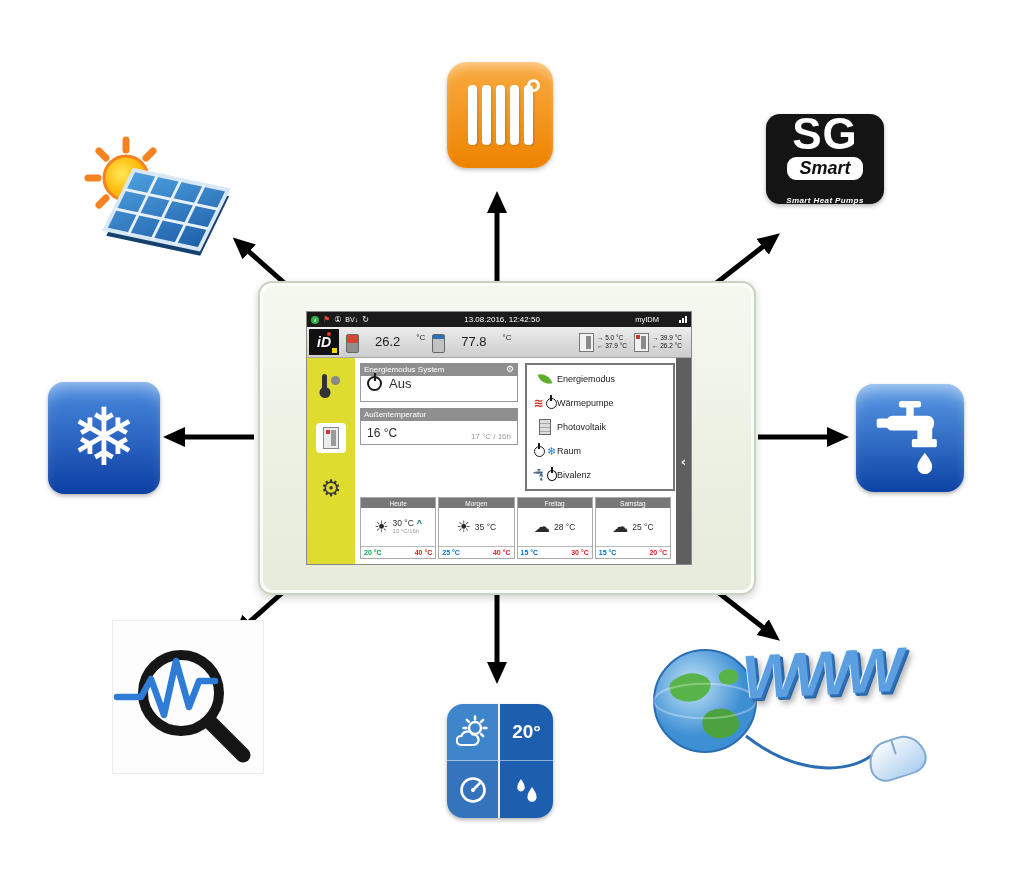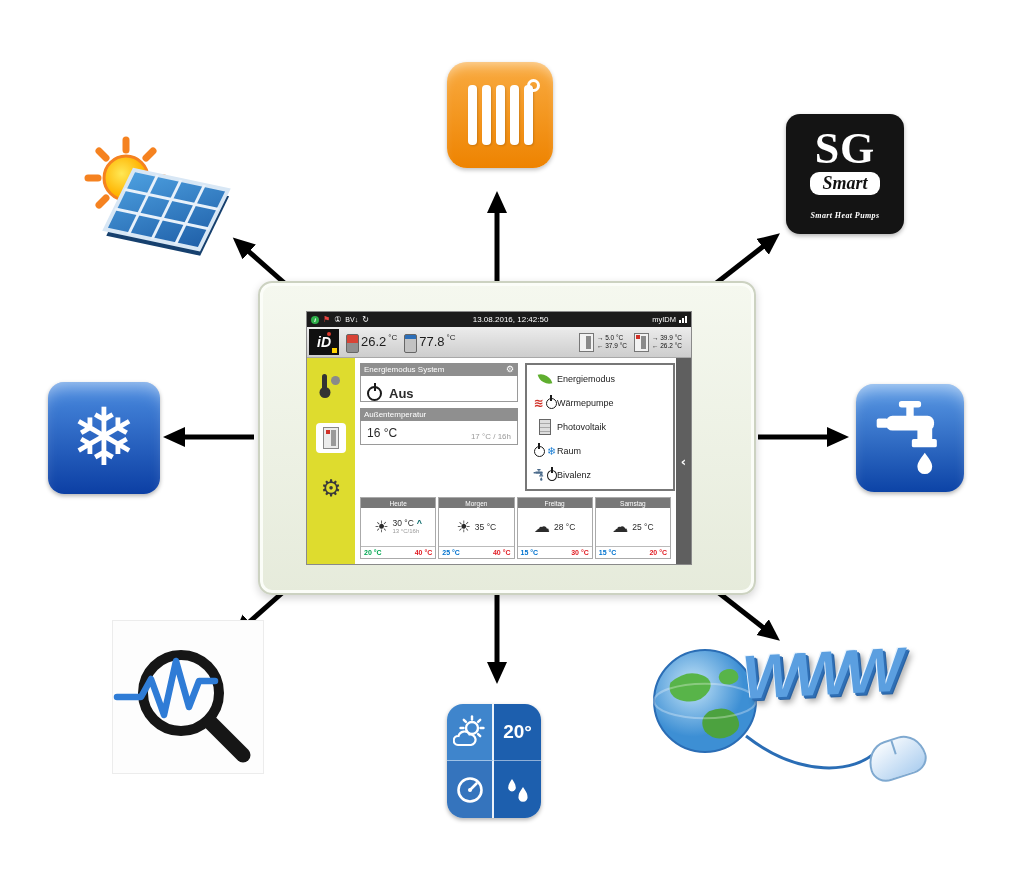--- a/index.html
+++ b/index.html
@@ -20,8 +20,8 @@
   .rad-bar{width:9px;height:60px;background:#fff;border-radius:4px;box-shadow:1px 1px 2px rgba(0,0,0,.15);}
   .rad-deg{position:absolute;top:17px;right:13px;width:7px;height:7px;border:3px solid #fff;border-radius:50%;}
 
-  #sat-sg{left:786px;top:114px;width:118px;height:120px;background:#141414;border-radius:14px;
-    display:flex;flex-direction:column;align-items:center;justify-content:center;box-shadow:0 2px 4px rgba(0,0,0,.3);font-family:Liberation Serif, serif;}
+  #sat-sg{left:766px;top:114px;width:118px;height:90px;background:#141414;border-radius:14px;
+    display:flex;flex-direction:column;align-items:center;justify-content:center;box-shadow:0 2px 4px rgba(0,0,0,.3);}
   .sg-top{color:#fff;font-weight:bold;font-size:44px;line-height:.95;letter-spacing:1px;}
   .sg-ready{background:#fff;color:#111;font-weight:bold;font-style:italic;font-size:18px;padding:1px 12px;border-radius:9px;margin-top:2px;}
   .sg-sub{color:#fff;font-size:8px;font-weight:bold;font-style:italic;margin-top:16px;letter-spacing:.4px;}

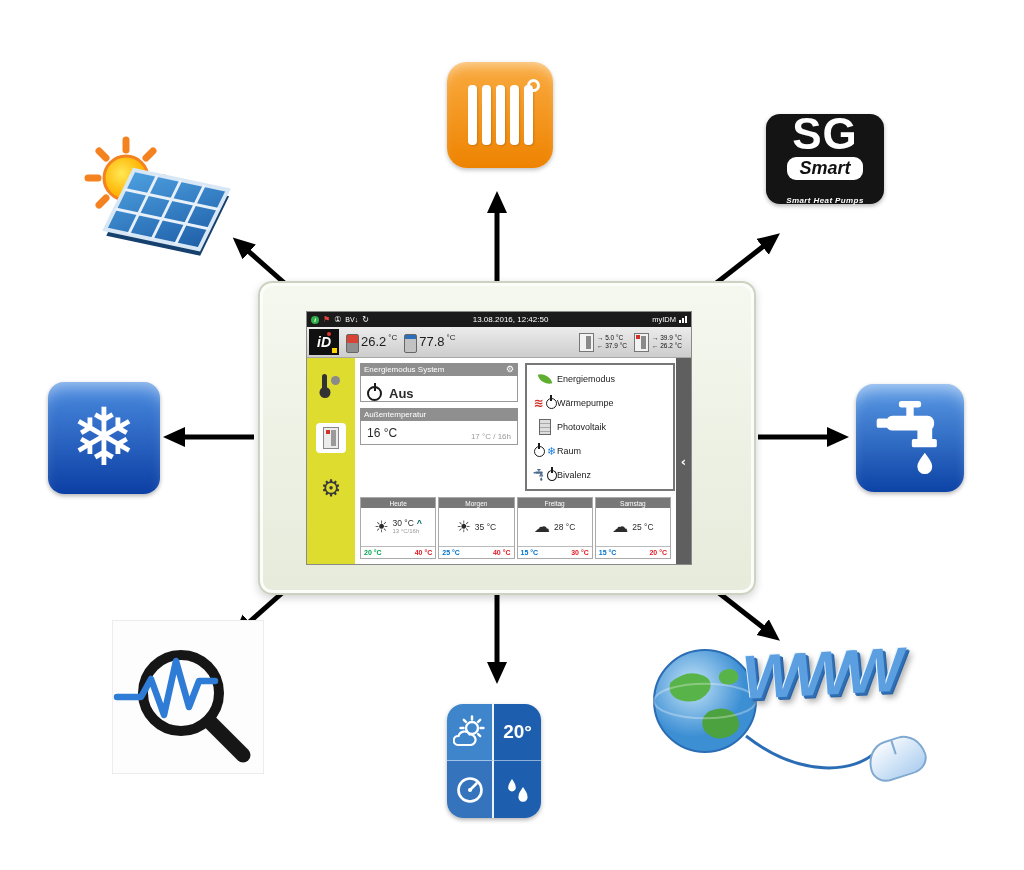--- a/index.html
+++ b/index.html
@@ -72,7 +72,7 @@
   .sb-bv{font-size:7px;}
   .sb-sync{font-size:8px;line-height:1;}
   .sb-datetime{flex:1;text-align:center;font-size:8px;}
-  .sb-right{display:flex;align-items:flex-start;gap:3px;}
+  .sb-right{display:flex;align-items:flex-start;gap:20px;}
   .signal-bars{display:flex;align-items:flex-end;gap:1px;height:8px;}
   .signal-bars i{display:block;width:2px;background:#fff;}
   .signal-bars i:nth-child(1){height:3px;}

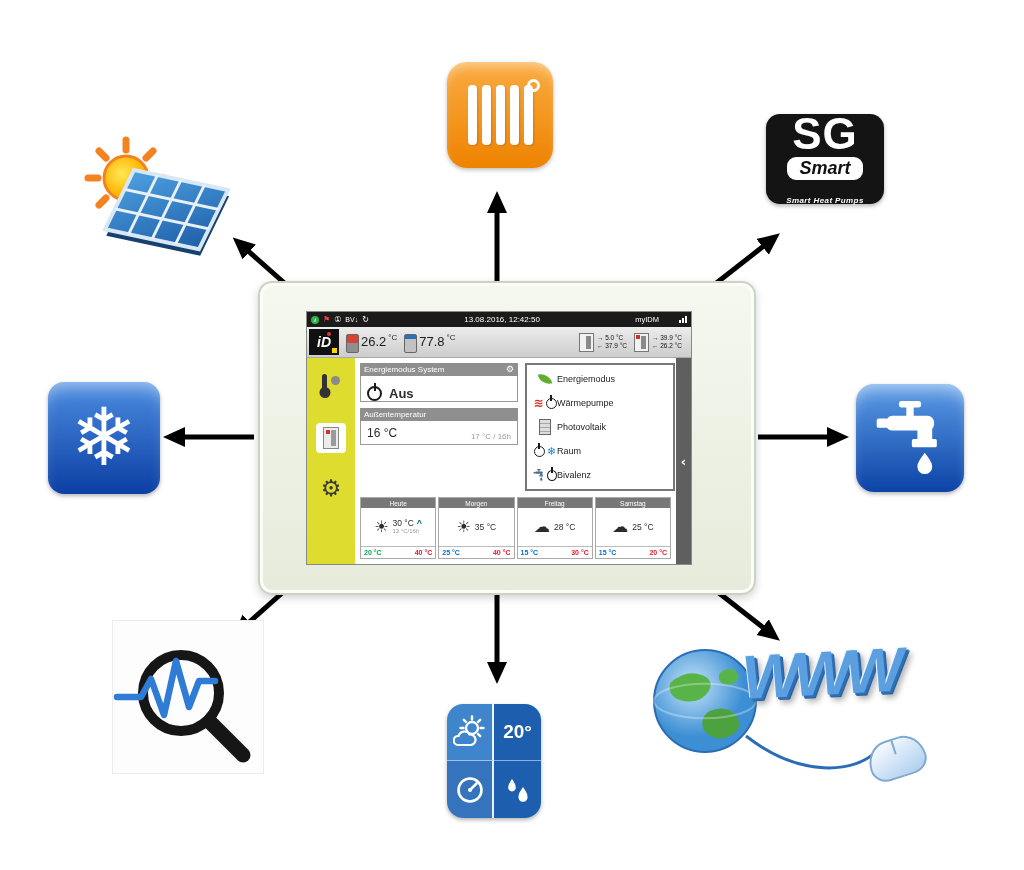--- a/index.html
+++ b/index.html
@@ -86,7 +86,7 @@
     font-weight:bold;font-style:italic;font-size:14px;flex:0 0 auto;}
   .logo-yellow{position:absolute;right:2px;bottom:2px;width:5px;height:5px;background:#ffd400;}
   .logo-red{position:absolute;right:8px;top:3px;width:4px;height:4px;background:#e03a2f;border-radius:50%;}
-  .temp-group{display:flex;align-items:flex-start;gap:2px;}
+  .temp-group{display:flex;align-items:flex-start;gap:16px;}
   .tank-icon{width:11px;height:17px;border:1px solid #666;border-radius:2px;margin-top:2px;}
   .tank-icon.storage{background:linear-gradient(180deg,#d84336 0 45%,#8f8f8f 45%);}
   .tank-icon.hotwater{background:linear-gradient(180deg,#2d6fb8 0 22%,#c2c2c2 22%);}

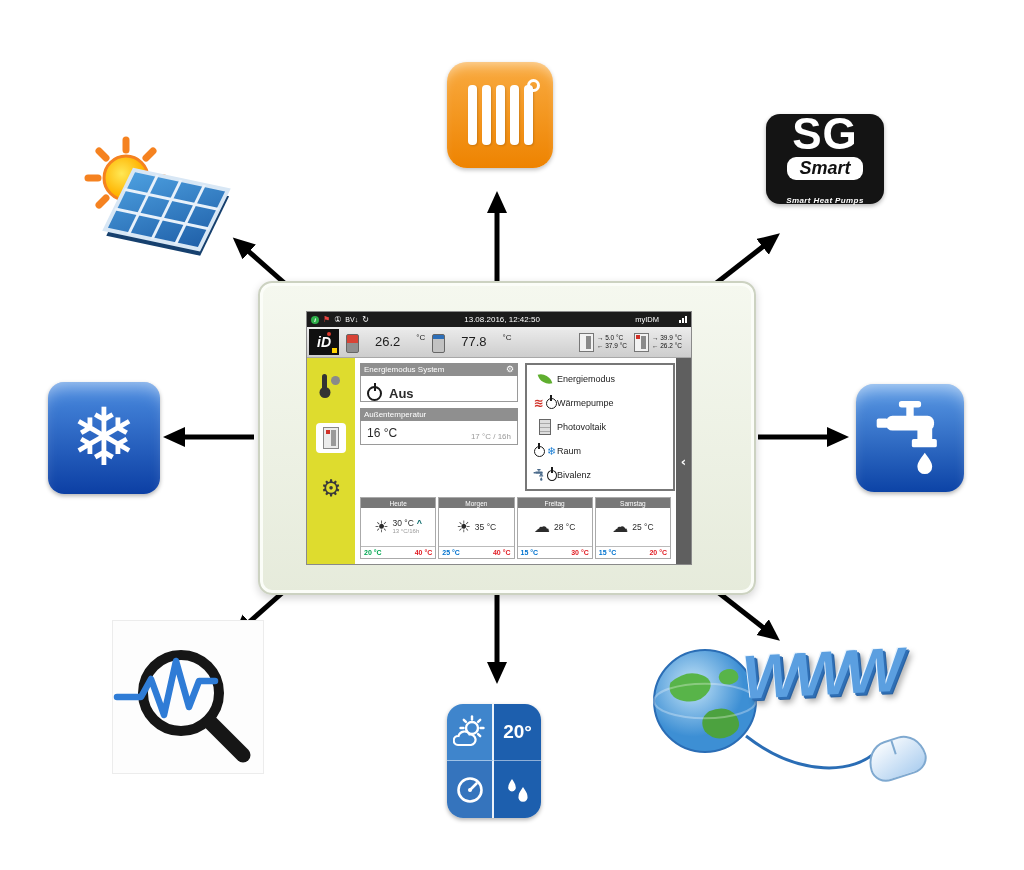--- a/index.html
+++ b/index.html
@@ -117,7 +117,7 @@
   .left-col{position:absolute;left:5px;top:5px;width:158px;}
   .section-head{background:#8f8f8f;color:#fff;font-size:8px;height:13px;display:flex;align-items:center;justify-content:space-between;padding:0 4px;}
   .gear-small{font-size:9px;color:#fff;line-height:1;}
-  .mode-box{border:1px solid #9a9a9a;border-top:none;height:25px;display:flex;align-items:flex-end;gap:7px;padding:0 6px;background:#fff;margin-bottom:6px;font-weight:bold;}
+  .mode-box{border:1px solid #9a9a9a;border-top:none;height:25px;display:flex;align-items:flex-start;gap:7px;padding:0 6px;background:#fff;margin-bottom:6px;}
   .mode-value{font-size:13px;color:#2b2b2b;}
   .outdoor-box{border:1px solid #9a9a9a;border-top:none;height:23px;display:flex;align-items:center;justify-content:space-between;padding:0 6px;background:#fff;}
   .outdoor-value{font-size:12px;color:#2b2b2b;text-align:center;}

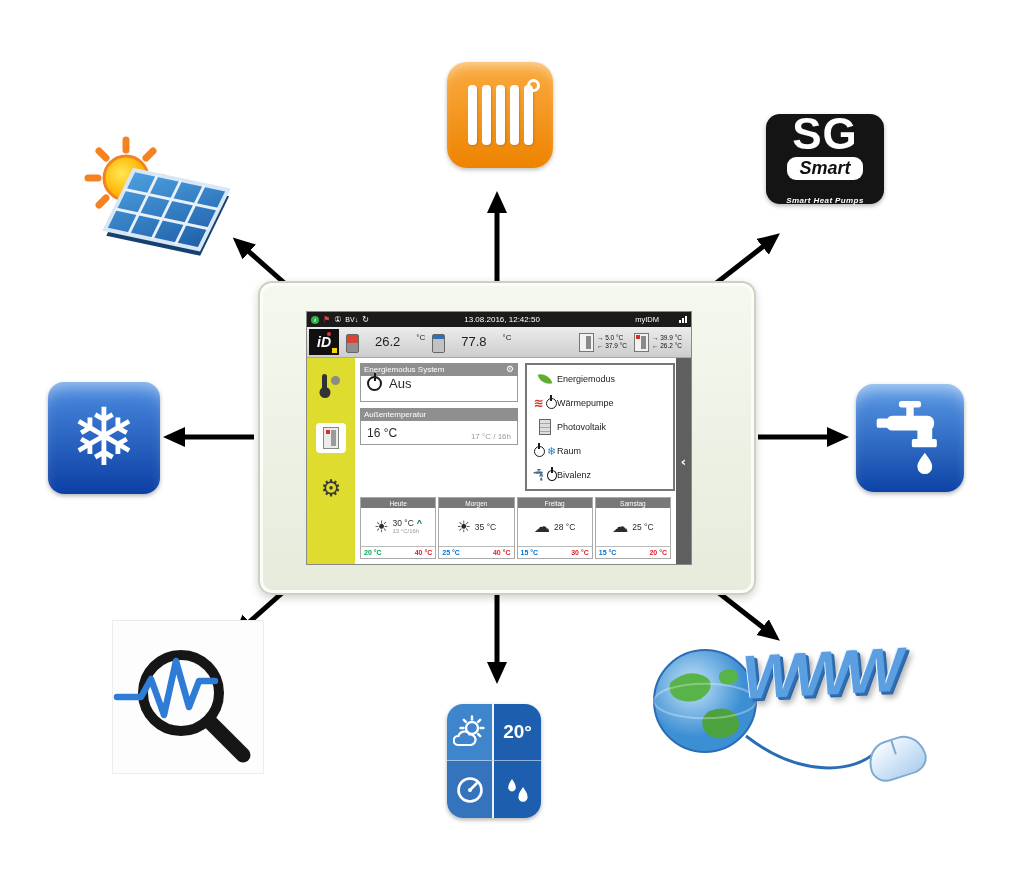--- a/index.html
+++ b/index.html
@@ -39,7 +39,7 @@
   .mouse::after{content:"";position:absolute;left:50%;top:0;width:2px;height:14px;background:#7fa9d0;transform:translateX(-50%);}
   .cable{position:absolute;left:0;top:0;}
 
-  #sat-weather{left:447px;top:704px;width:94px;height:114px;border-radius:16px;overflow:hidden;
+  #sat-weather{left:447px;top:704px;width:106px;height:114px;border-radius:16px;overflow:hidden;
     display:grid;grid-template-columns:1fr 1fr;grid-template-rows:1fr 1fr;
     box-shadow:inset 0 12px 16px -10px rgba(255,255,255,.5),0 2px 4px rgba(0,0,0,.3);}
   .wq{display:flex;align-items:center;justify-content:center;}

